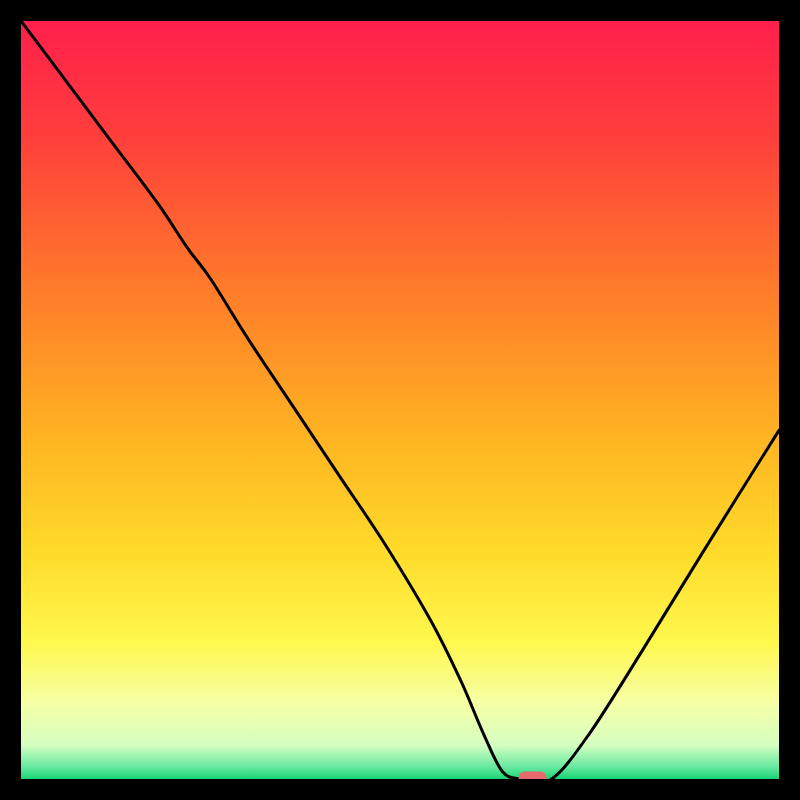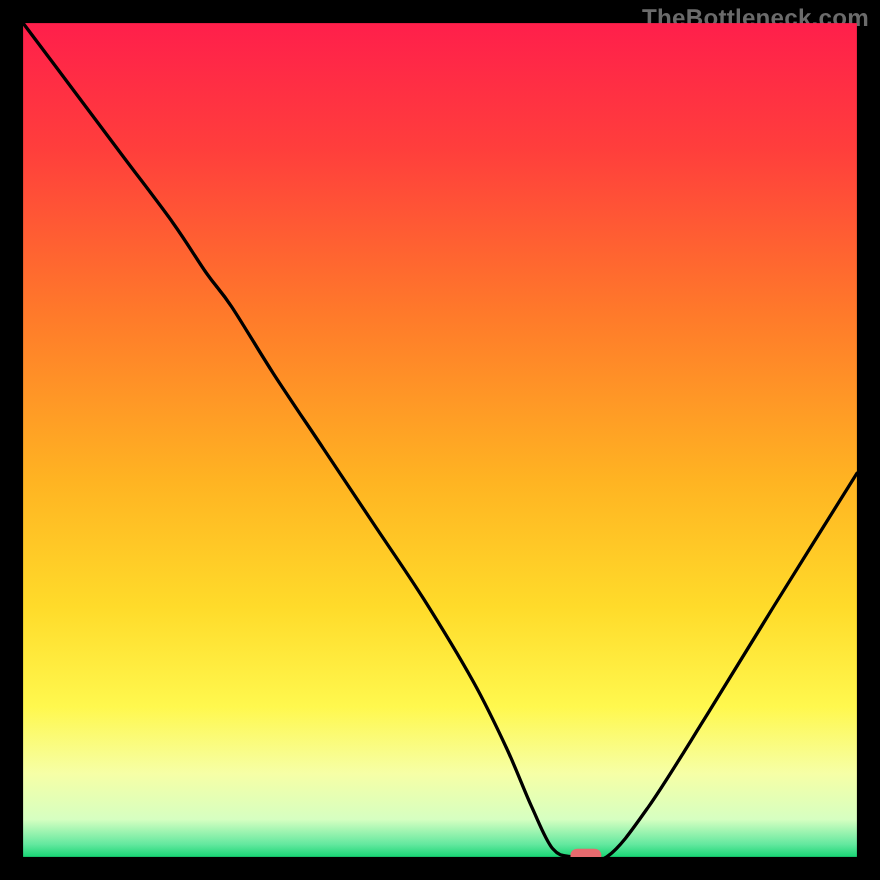--- a/index.html
+++ b/index.html
@@ -40,7 +40,6 @@
 <body>
 
 <div class="frame">
-  <div class="watermark">TheBottleneck.com</div>
 
   <div class="plot-wrap">
     <svg id="chart-svg" viewBox="0 0 758 758" width="758" height="758">

